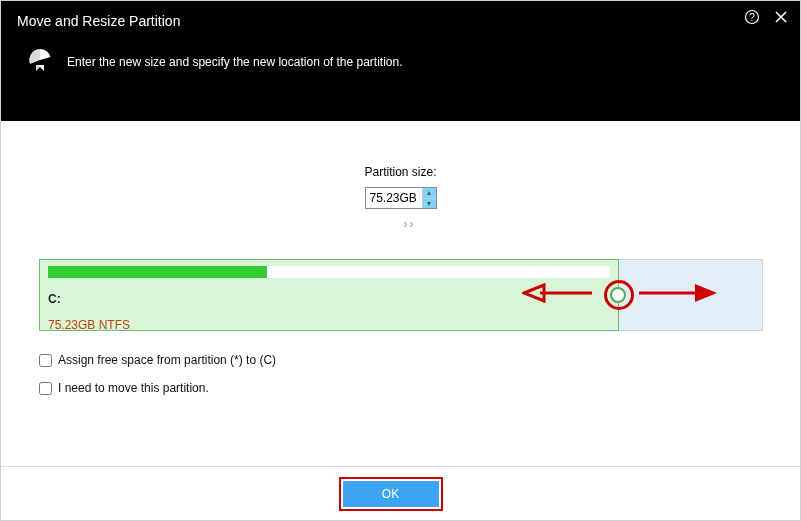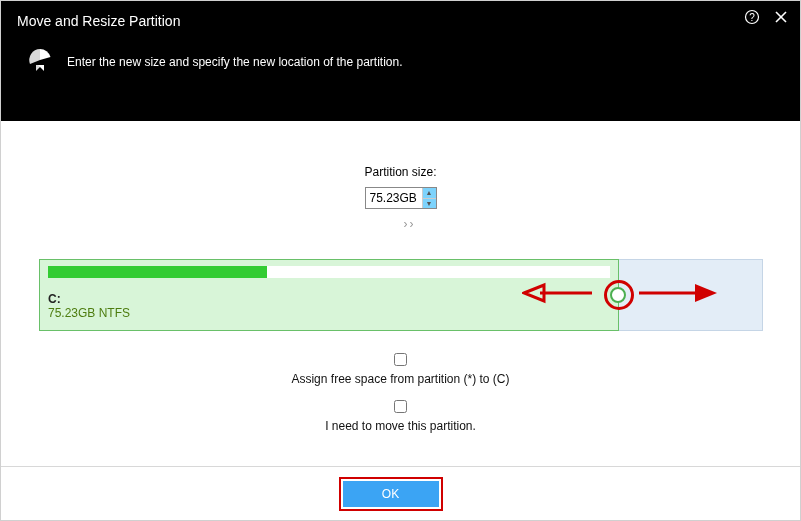--- a/index.html
+++ b/index.html
@@ -127,7 +127,8 @@
   }
   .part-detail {
     font-size: 12px;
-    color: #4d7c0f;
+    color: #c2410c;
+    margin-top: 12px;
   }
   .free-block {
     flex: 1;

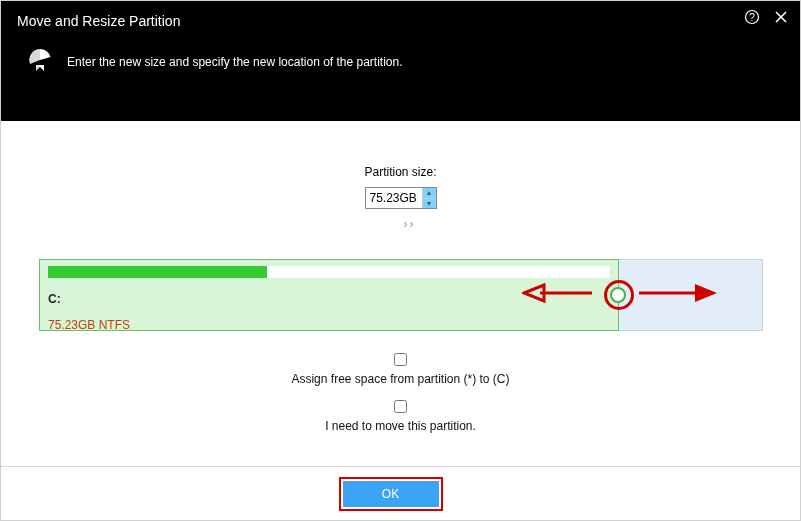--- a/index.html
+++ b/index.html
@@ -180,7 +180,6 @@
     align-items: center;
     gap: 6px;
     margin-bottom: 14px;
-    flex-direction: column;
   }
   .option-row input[type=checkbox] {
     width: 13px;

